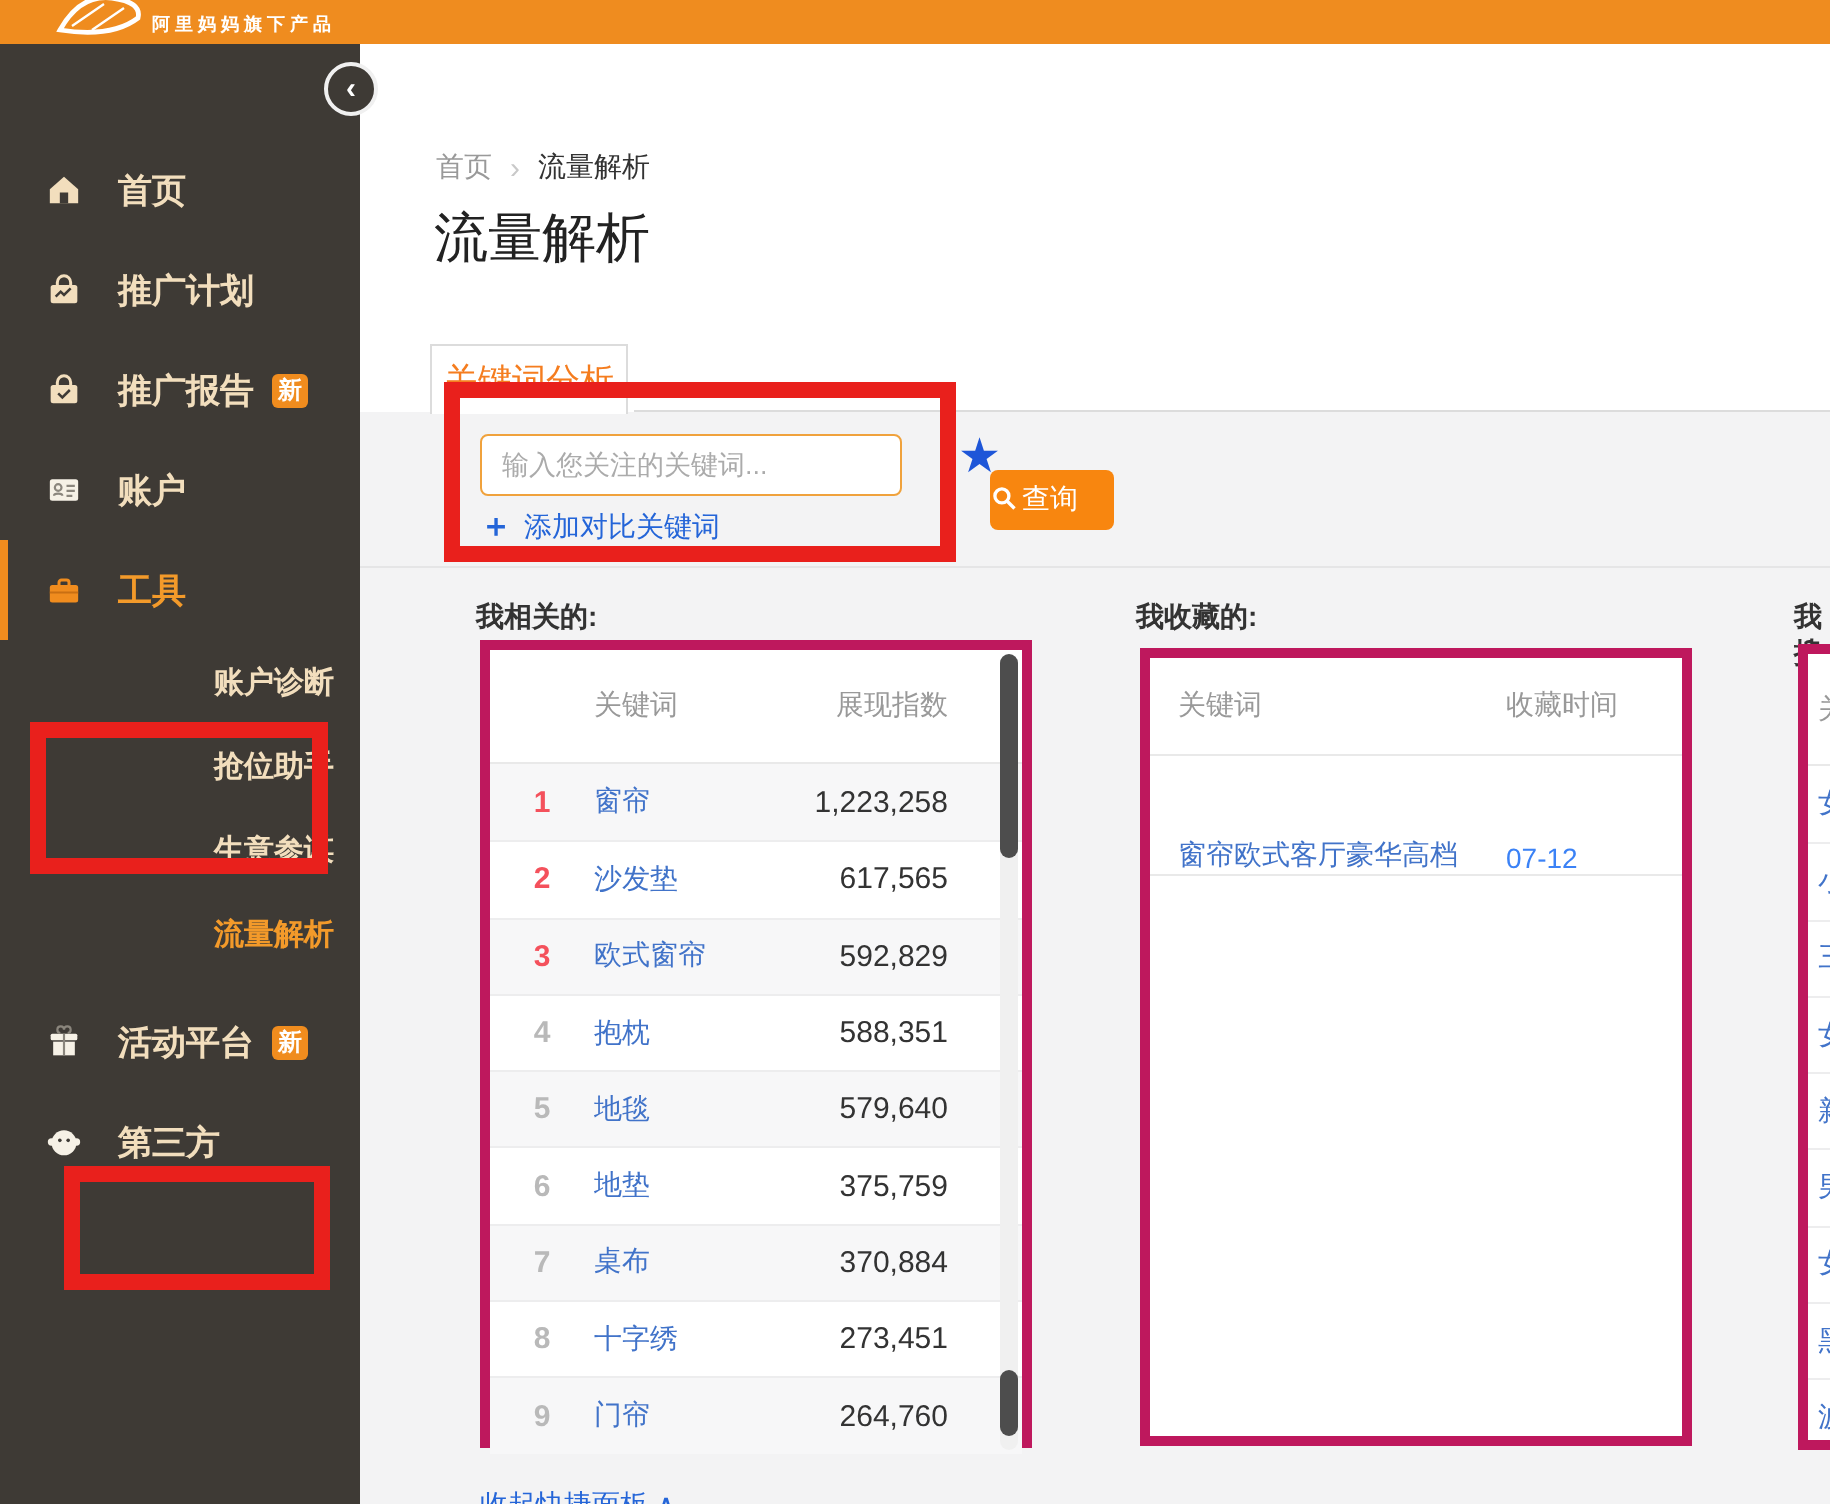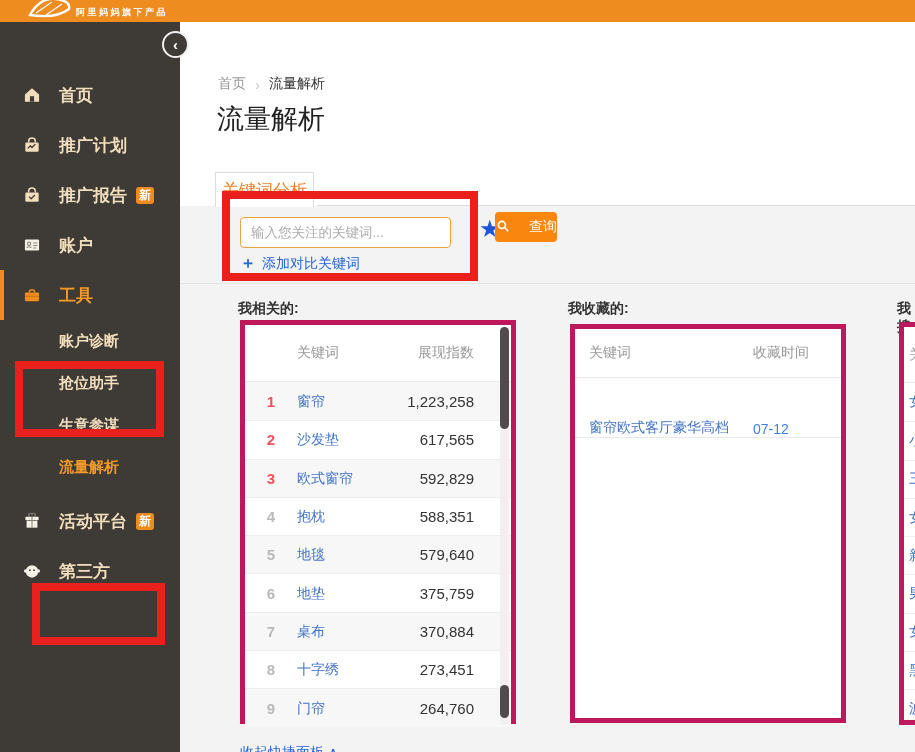--- a/index.html
+++ b/index.html
@@ -39,7 +39,7 @@
   .kw-input { position:absolute; left:60px; top:11px; width:211px; height:31px; background:#fff; border:1.5px solid #f0a23c; border-radius:4px; padding:0 10px; font-size:13.5px; color:#0c4a6e; outline:none; font-family:inherit; }
   .kw-input::placeholder { color:#ababab; }
   .star { position:absolute; left:299px; top:11px; color:#1e56d8; font-size:24px; line-height:1; cursor:pointer; }
-  .query-btn { position:absolute; left:315px; top:6px; width:62px; height:30px; background:#f8860f; border:none; border-radius:4px; color:#fff; font-size:14px; display:flex; align-items:center; justify-content:flex-end; gap:19px; cursor:pointer; font-family:inherit; }
+  .query-btn { position:absolute; left:315px; top:29px; width:62px; height:30px; background:#f8860f; border:none; border-radius:4px; color:#fff; font-size:14px; display:flex; align-items:center; justify-content:flex-start; gap:2px; cursor:pointer; font-family:inherit; }
   .add-compare { position:absolute; left:60px; top:47px; color:#2465d8; font-size:14px; display:flex; align-items:center; gap:6px; cursor:pointer; }
   .add-plus { font-size:16px; font-weight:bold; }
 

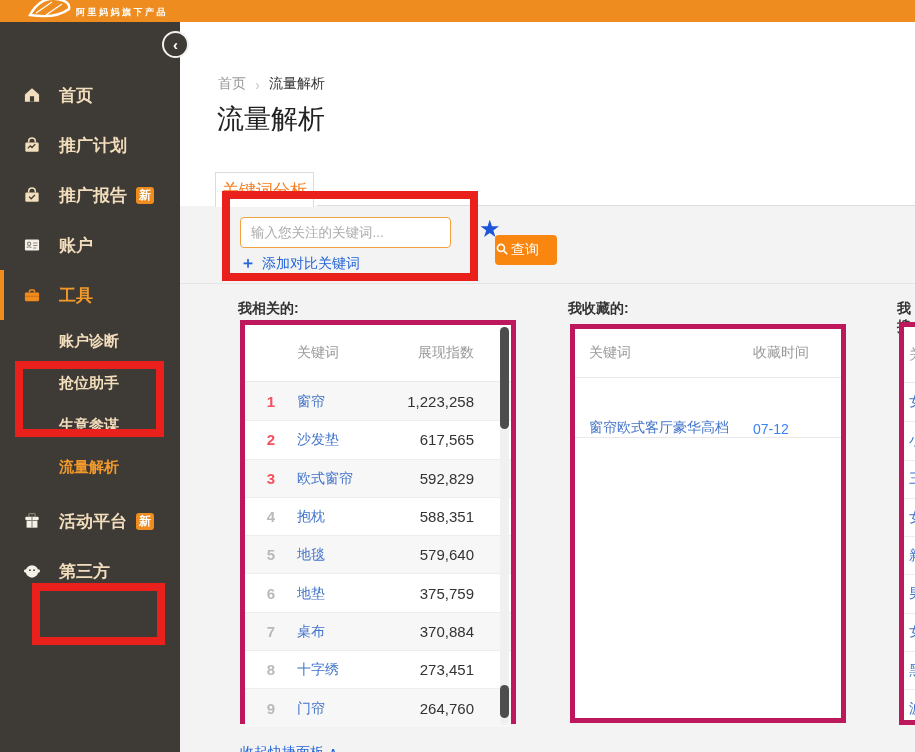--- a/index.html
+++ b/index.html
@@ -18,7 +18,7 @@
   .side-item .icon { width:20px; height:20px; margin-right:17px; display:flex; align-items:center; justify-content:center; }
   .side-item.active { color:#f39a2a; }
   .side-item.active::before { content:""; position:absolute; left:0; top:0; width:4px; height:50px; background:#f08c1e; }
-  .side-sub { height:42px; display:flex; align-items:center; padding-left:59px; color:#f2debd; font-size:15px; font-weight:bold; cursor:pointer; }
+  .side-sub { height:42px; display:flex; align-items:center; padding-left:59px; color:#f2debd; font-size:15px; font-weight:bold; cursor:pointer;margin-left:48px; }
   .side-sub.active { color:#f39a2a; }
   .badge { margin-left:9px; background:#f08c1e; color:#fff; font-size:12px; font-weight:bold; padding:1px 3px; border-radius:3px; line-height:1.25; }
   .gap8 { height:8px; }

